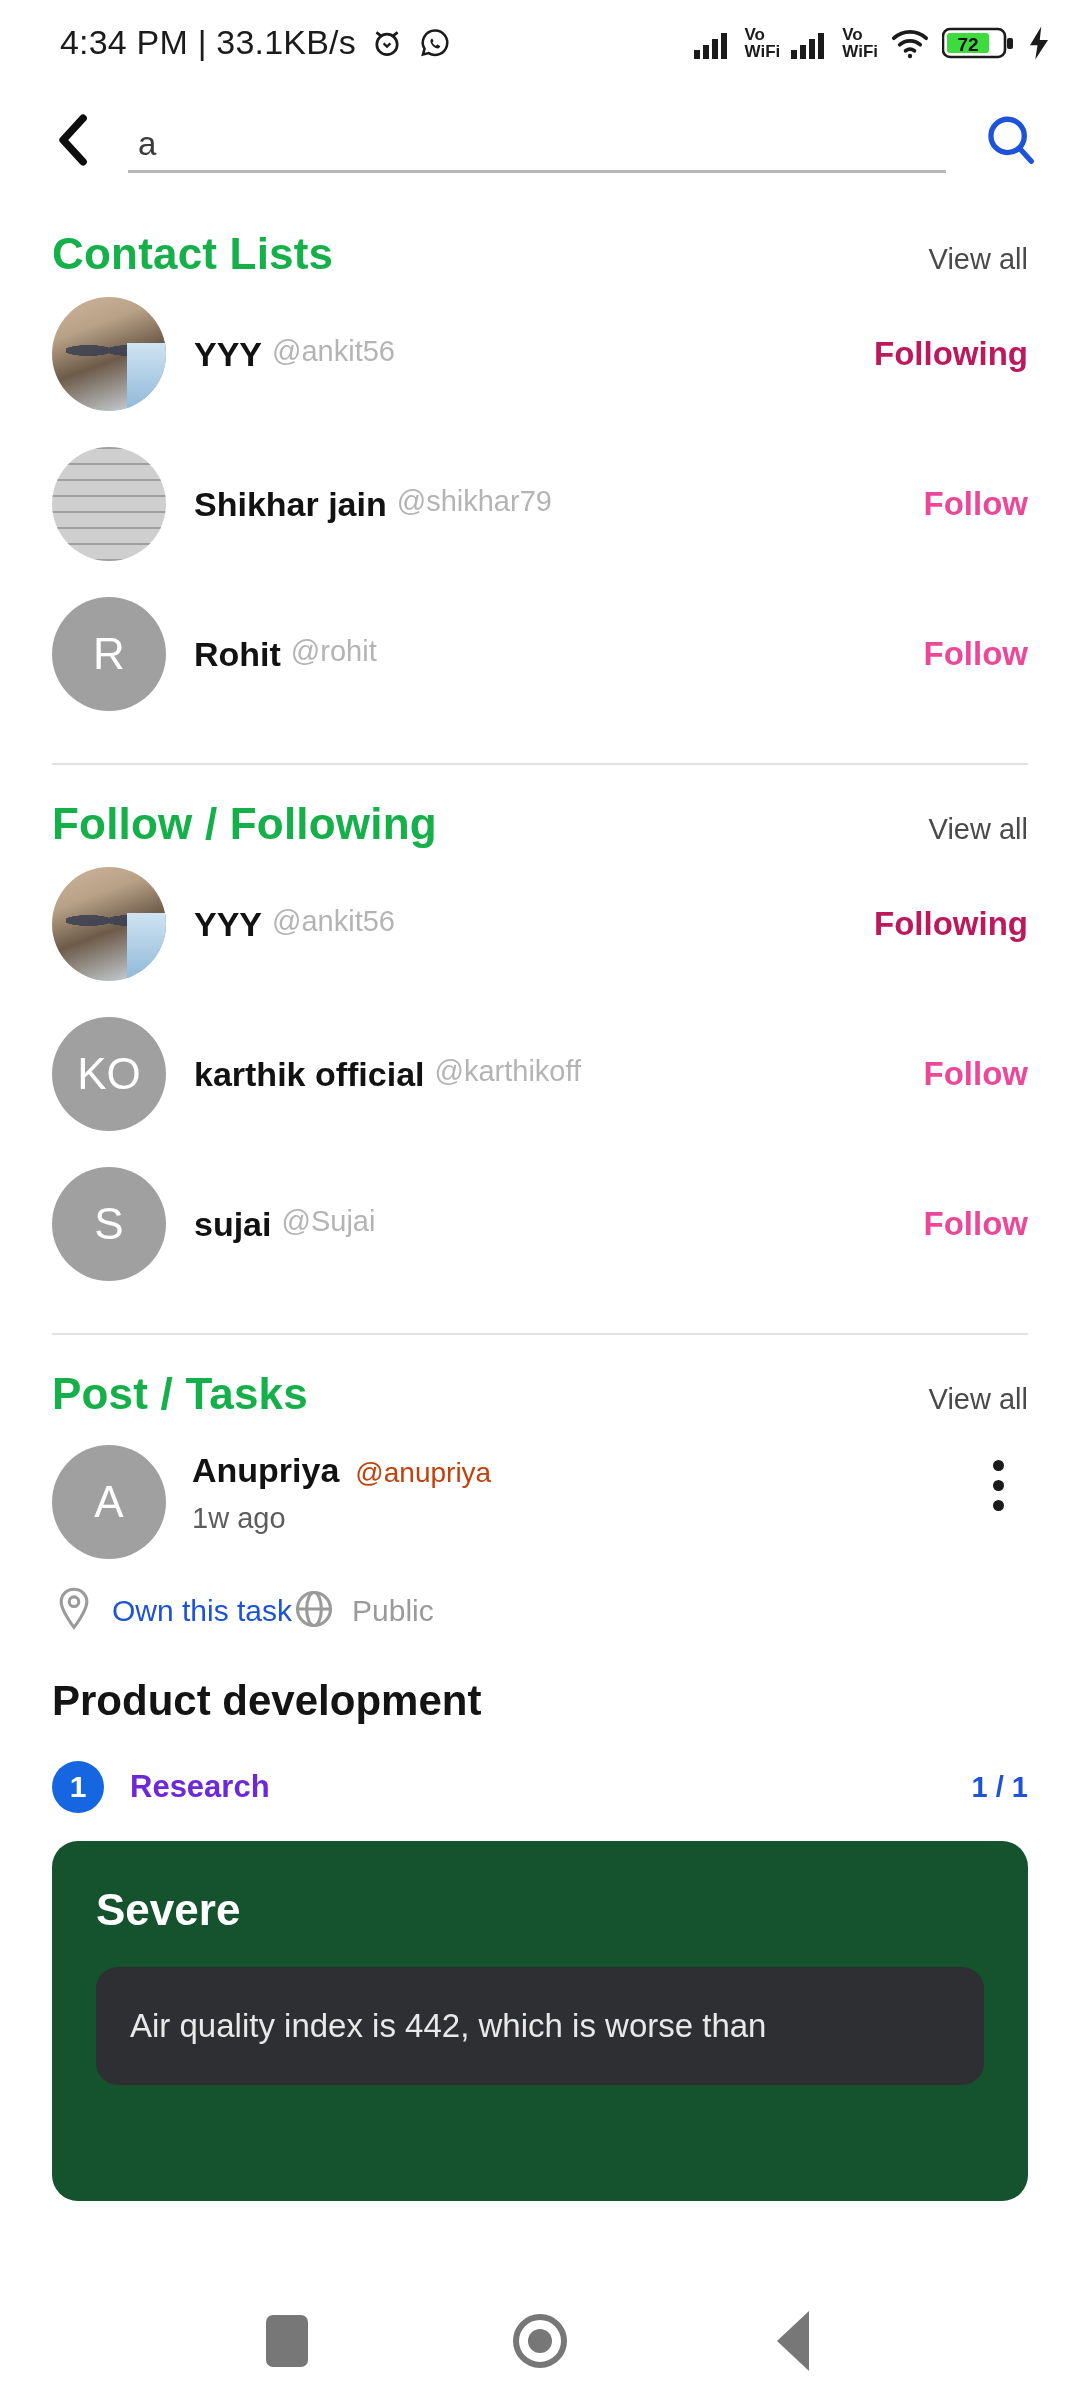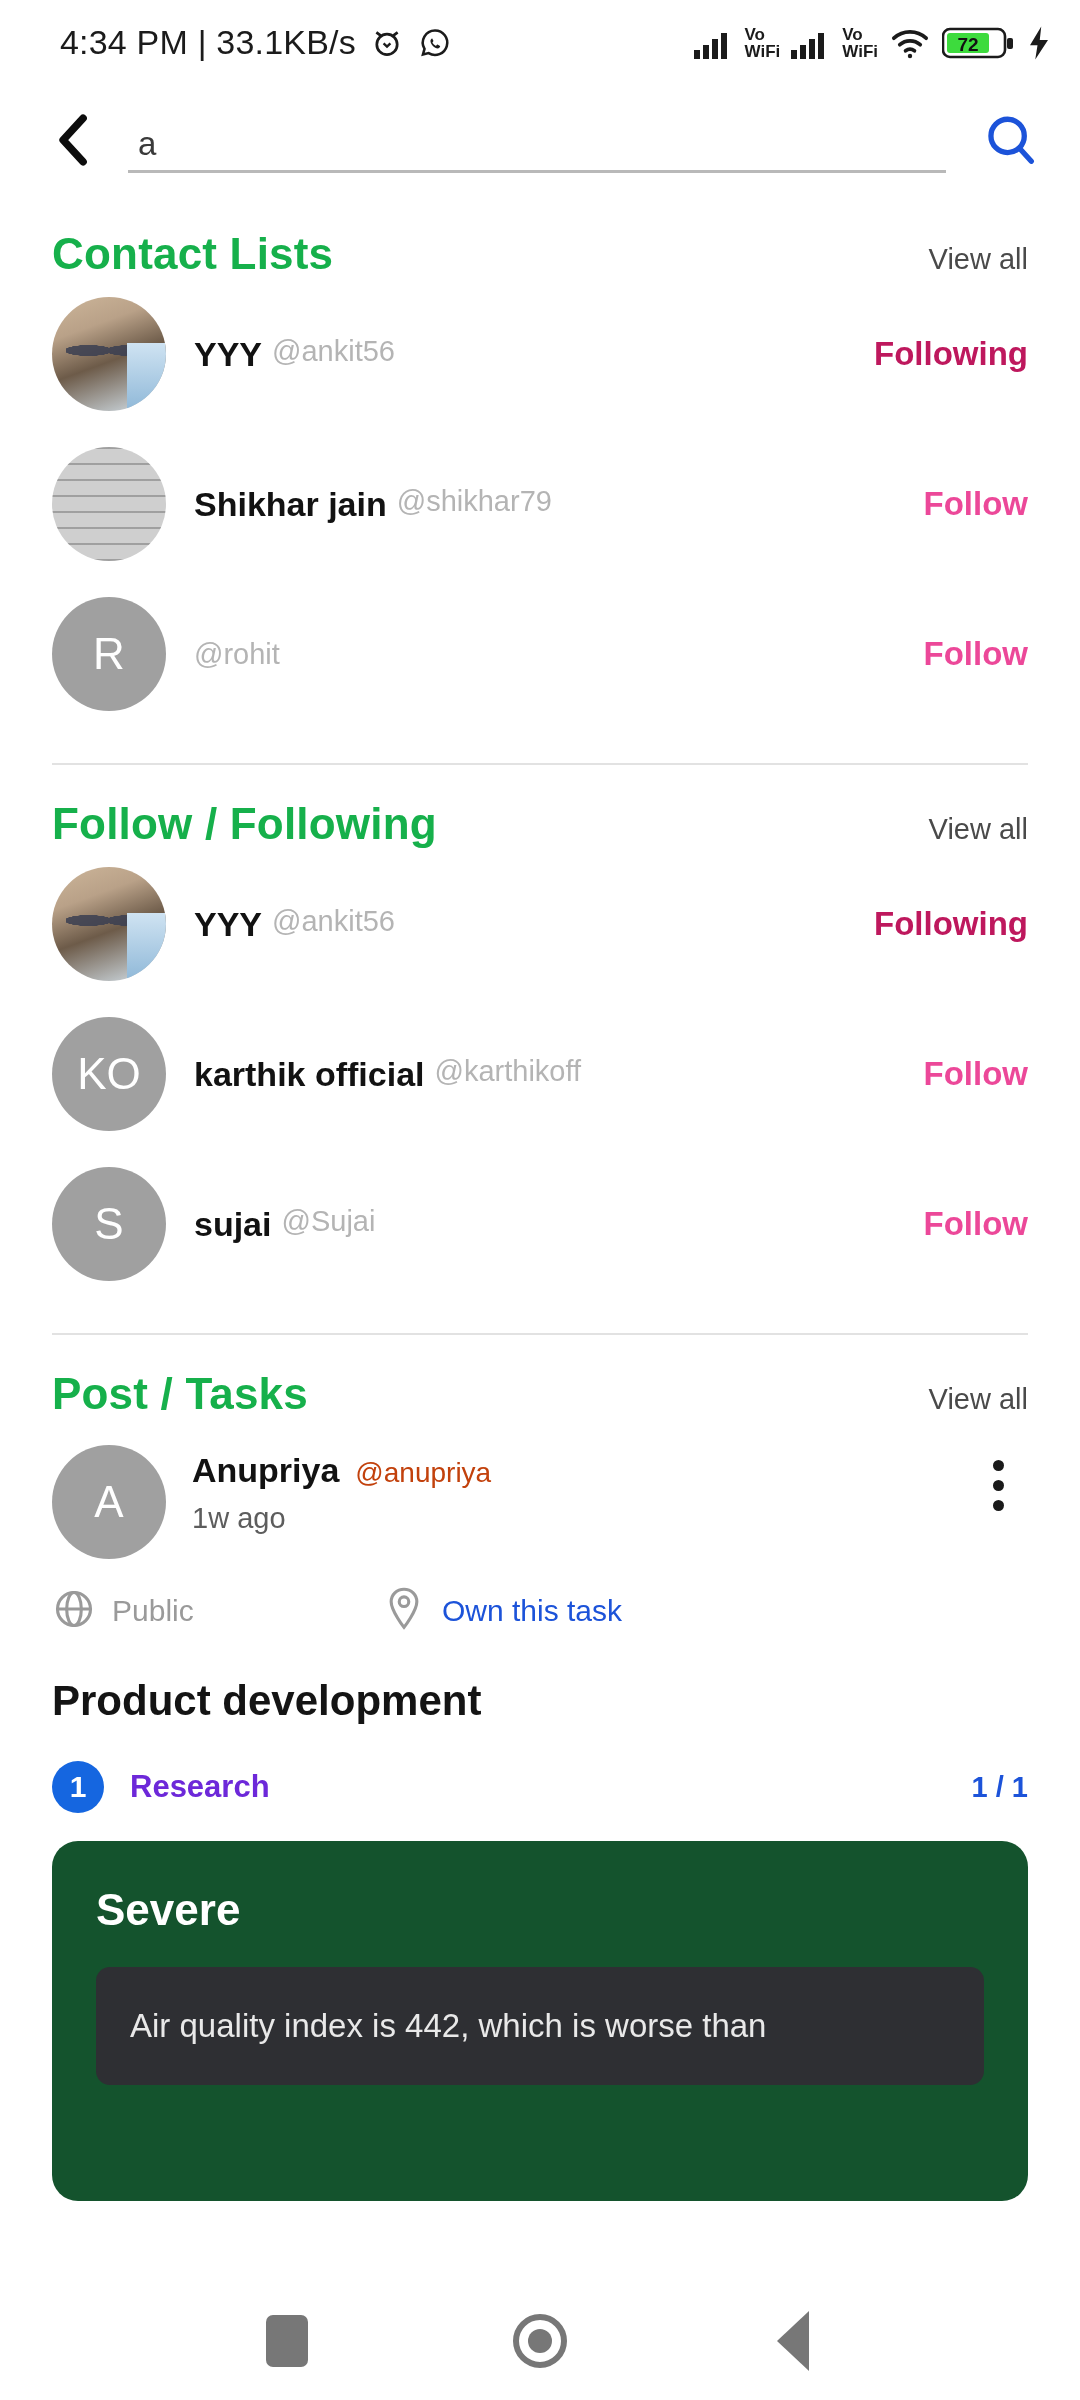--- a/index.html
+++ b/index.html
@@ -288,6 +288,7 @@
     <span>R</span>
   </div>
   <div class="user-meta">
+    <span class="user-name">Rohit</span>
     <span class="user-handle">@rohit</span>
   </div>
   <span class="follow-action follow">Follow</span>

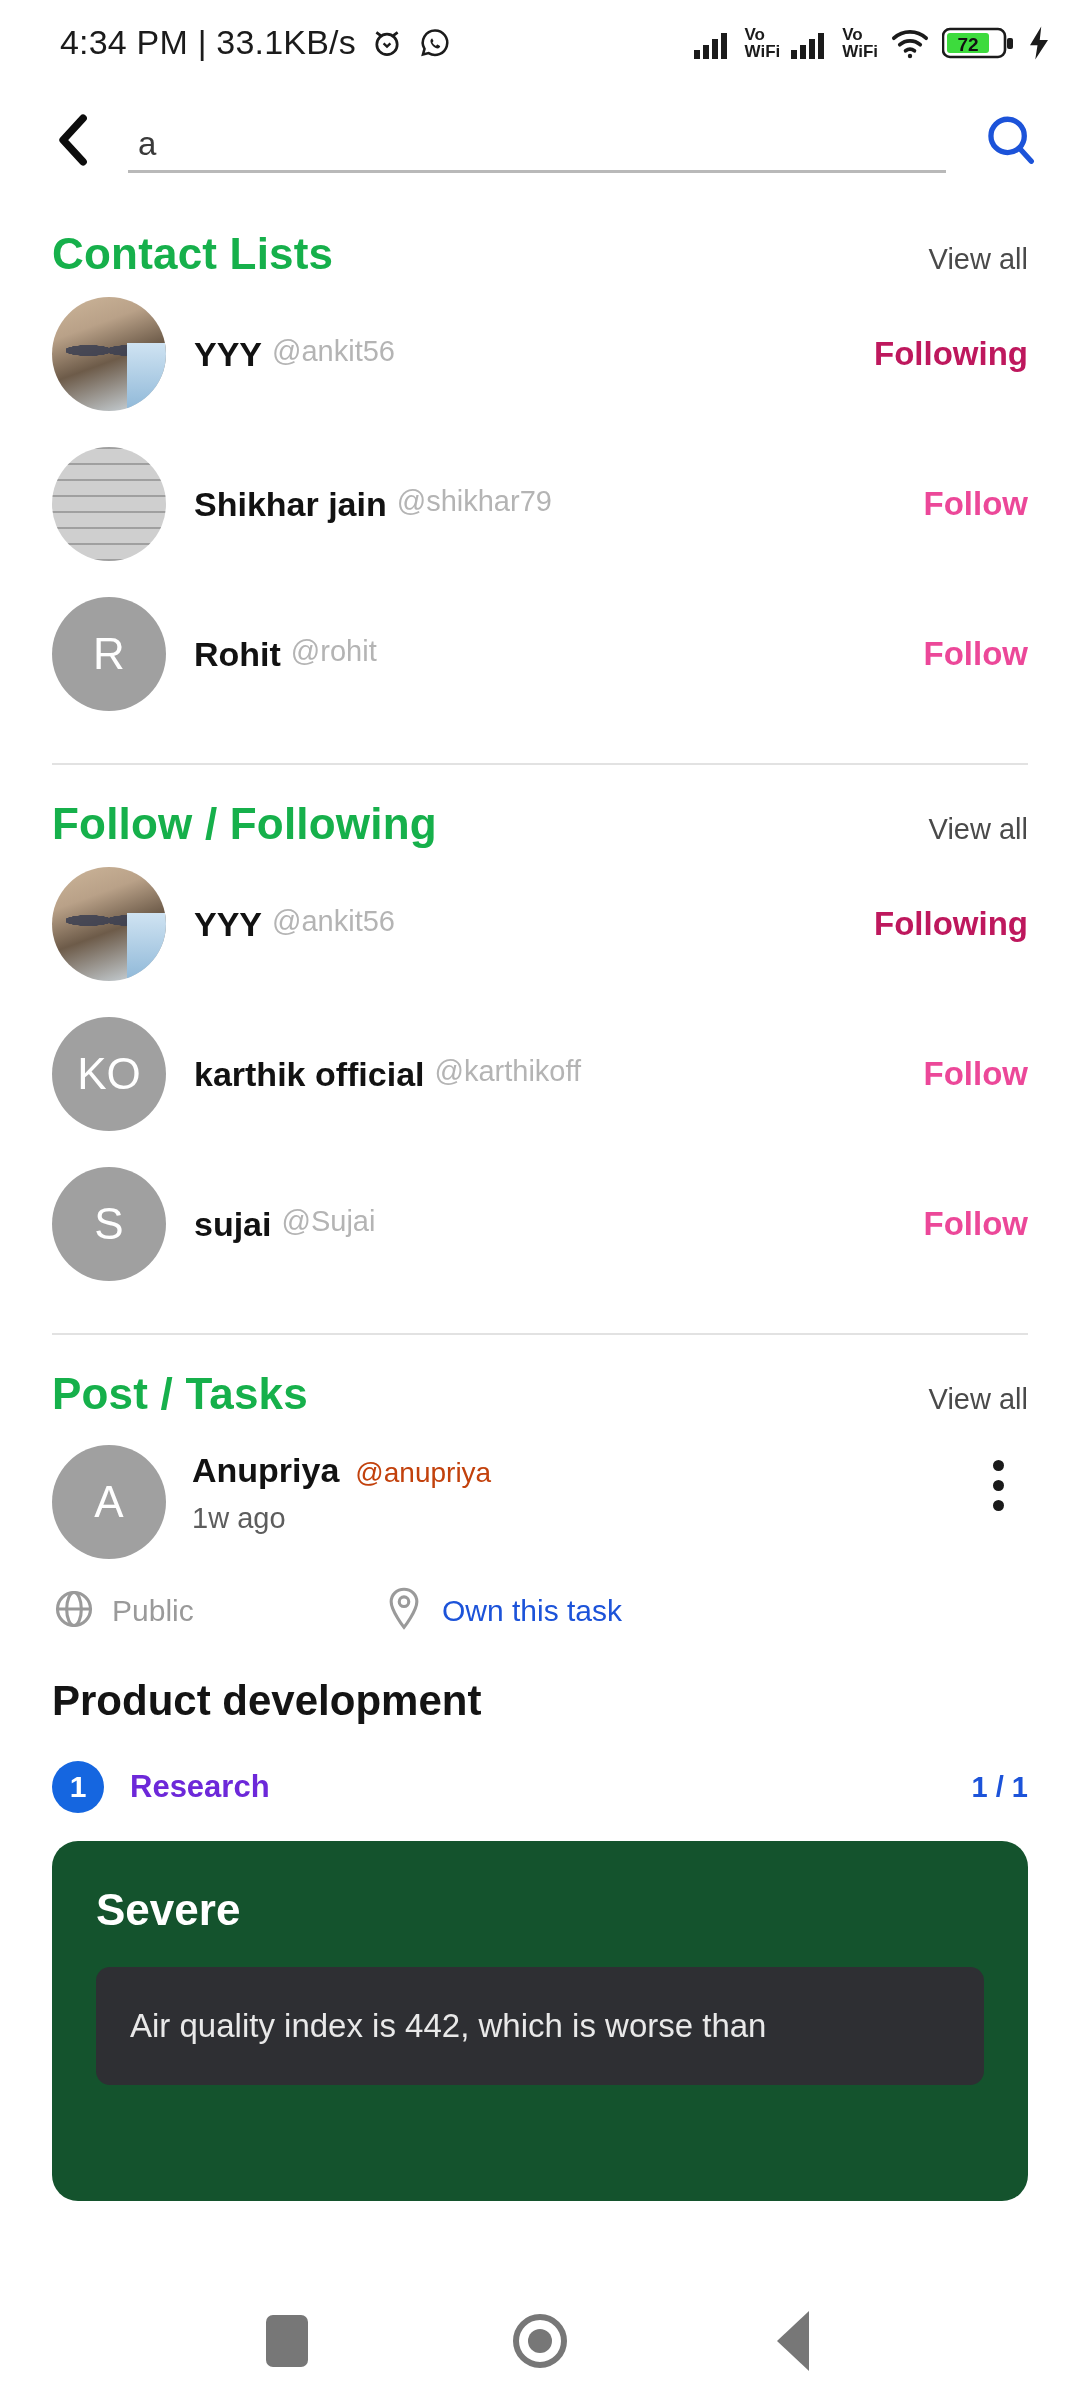--- a/index.html
+++ b/index.html
@@ -358,6 +358,15 @@
 </div>
 
 <div class="post-meta">
+  <div class="meta-item">
+    <span>
+      <svg width="44" height="48" viewBox="0 0 24 26" fill="none" stroke="#9a9a9a" stroke-width="1.7">
+        <path d="M12 2.2c-4 0-7 3-7 6.8 0 5 7 14 7 14s7-9 7-14c0-3.8-3-6.8-7-6.8z"></path>
+        <circle cx="12" cy="9" r="2.6"></circle>
+      </svg>
+    </span>
+    <span class="meta-link">Own this task</span>
+  </div>
   <div class="meta-item meta-public">
     <span>
       <svg width="44" height="44" viewBox="0 0 24 24" fill="none" stroke="#9a9a9a" stroke-width="1.7">
@@ -368,15 +377,6 @@
     </span>
     <span class="meta-label">Public</span>
   </div>
-  <div class="meta-item">
-    <span>
-      <svg width="44" height="48" viewBox="0 0 24 26" fill="none" stroke="#9a9a9a" stroke-width="1.7">
-        <path d="M12 2.2c-4 0-7 3-7 6.8 0 5 7 14 7 14s7-9 7-14c0-3.8-3-6.8-7-6.8z"></path>
-        <circle cx="12" cy="9" r="2.6"></circle>
-      </svg>
-    </span>
-    <span class="meta-link">Own this task</span>
-  </div>
 </div>
 
 <div class="post-title">Product development</div>

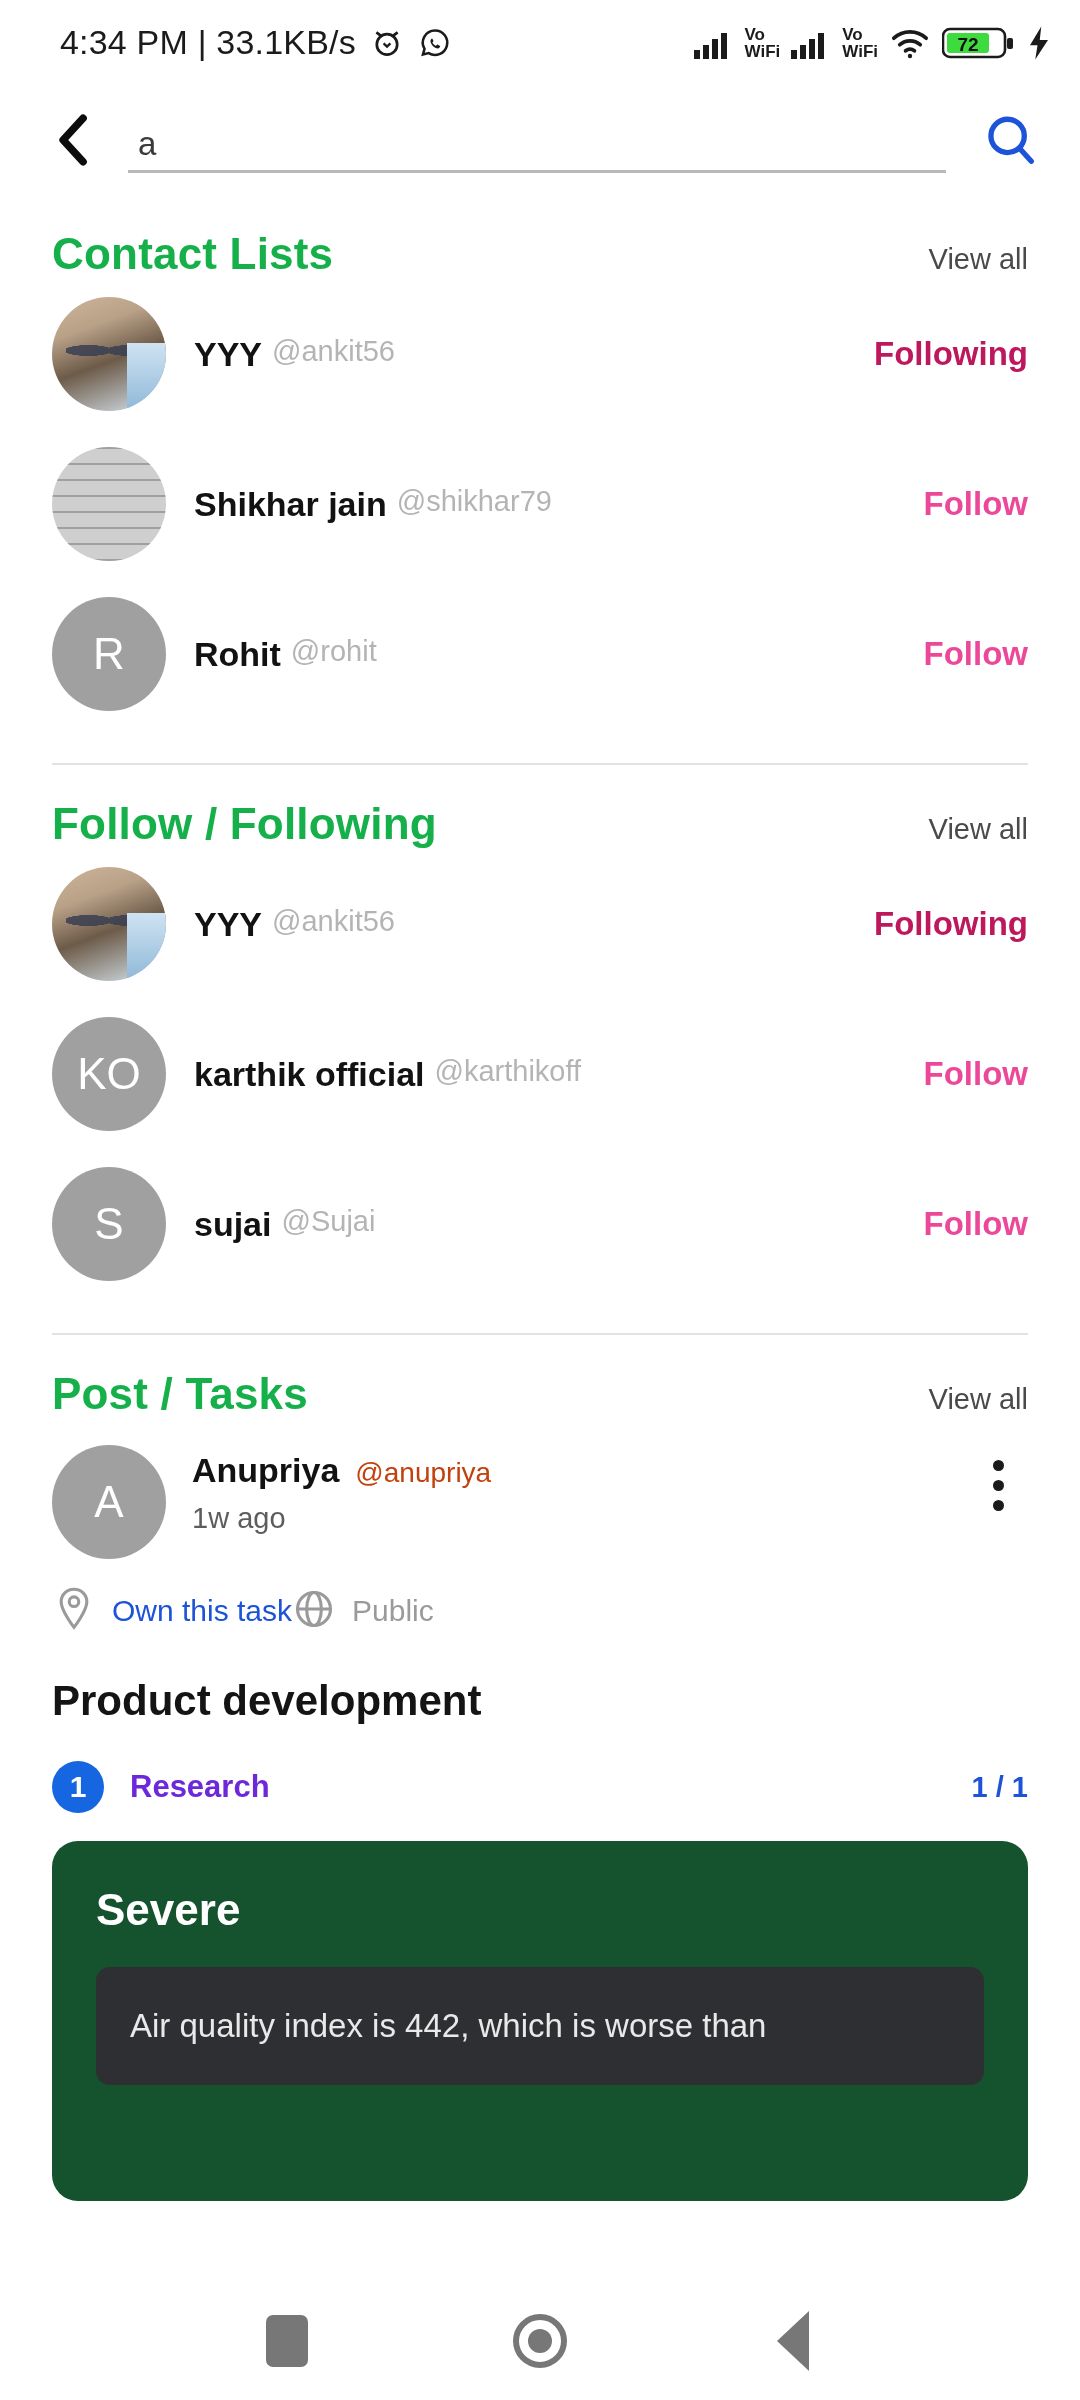--- a/index.html
+++ b/index.html
@@ -149,7 +149,7 @@
   .aqi-inner {
     margin-top:32px;
     background:#2e2f33;
-    border-radius:14px;
+    border-radius:22px;
     padding:36px 34px;
   }
   .aqi-desc { font-size:33px; color:#e9e9e9; line-height:46px; }

